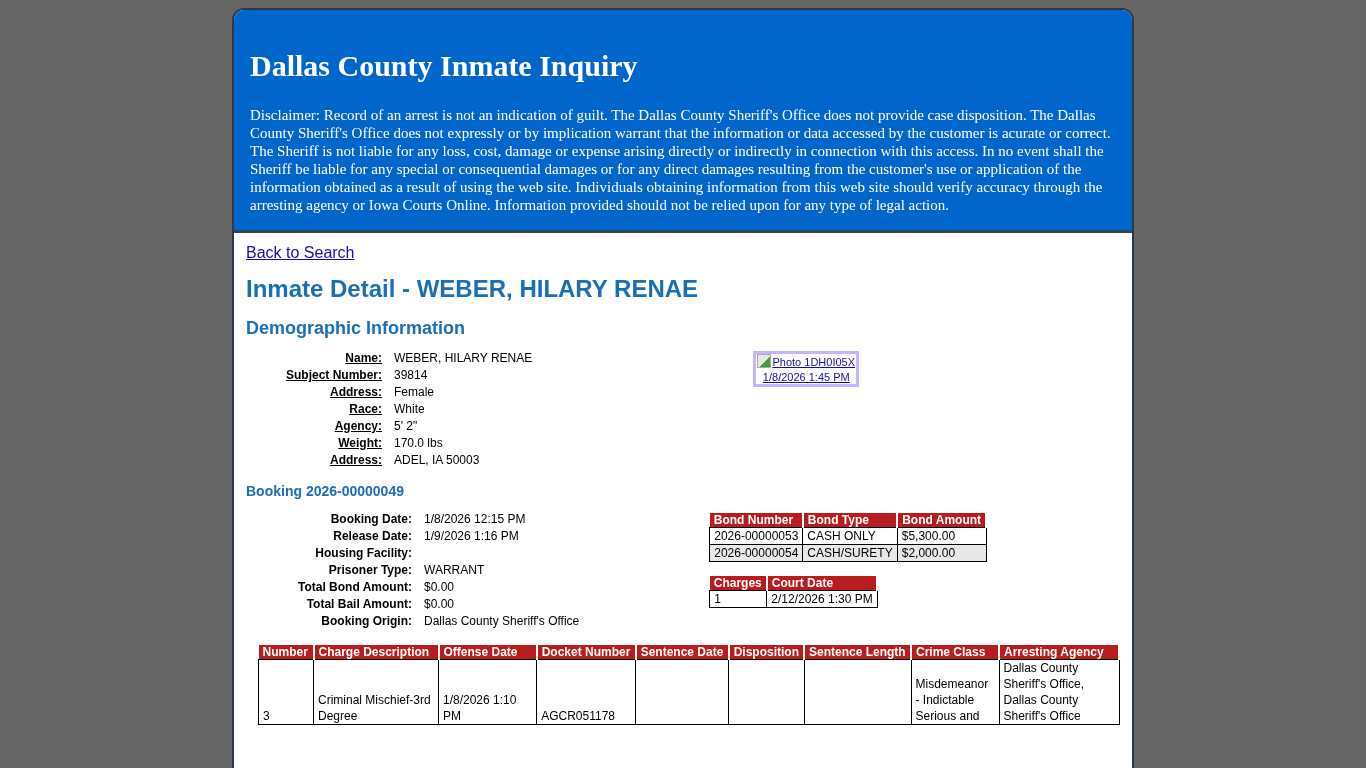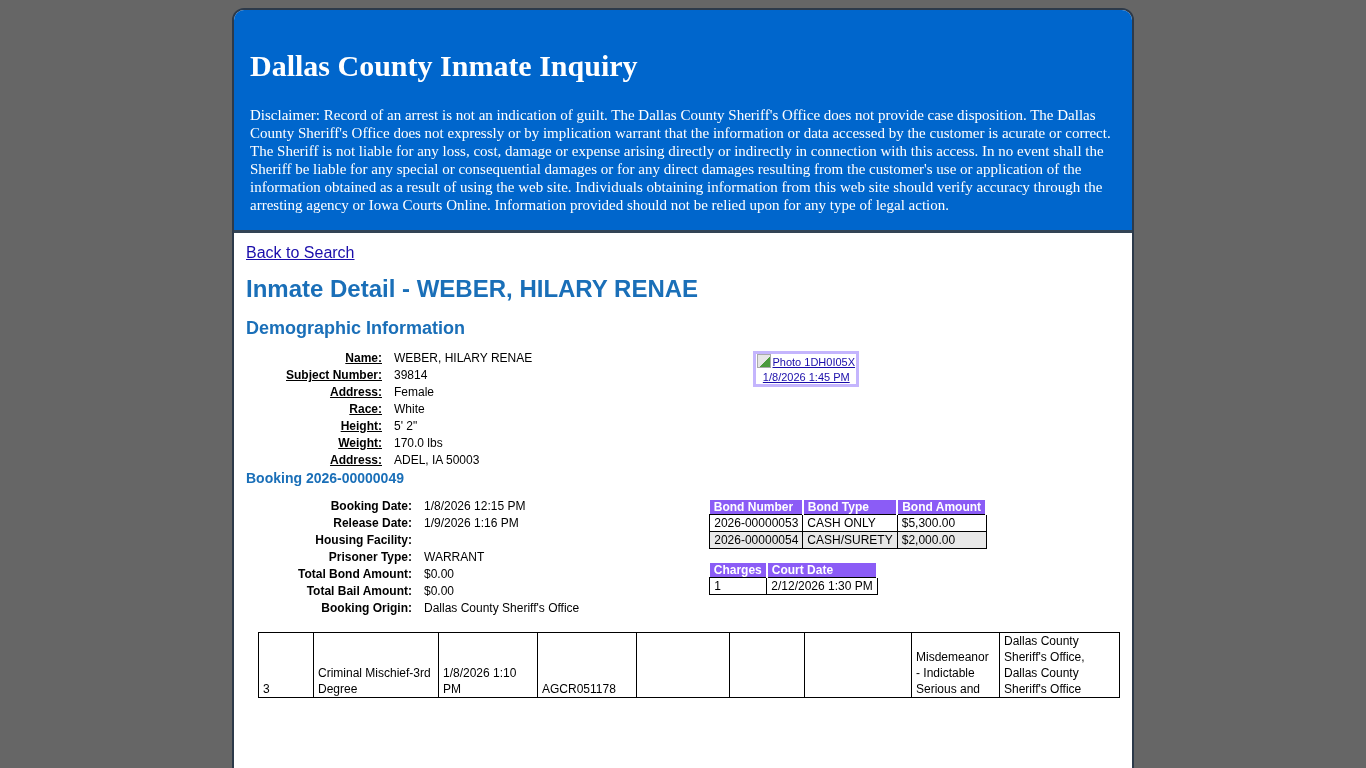--- a/index.html
+++ b/index.html
@@ -156,7 +156,7 @@
               <td>White</td>
             </tr>
         <tr>
-              <td class="k">Height:</td>
+              <td class="k">Agency:</td>
               <td>5' 2"</td>
             </tr>
         <tr>

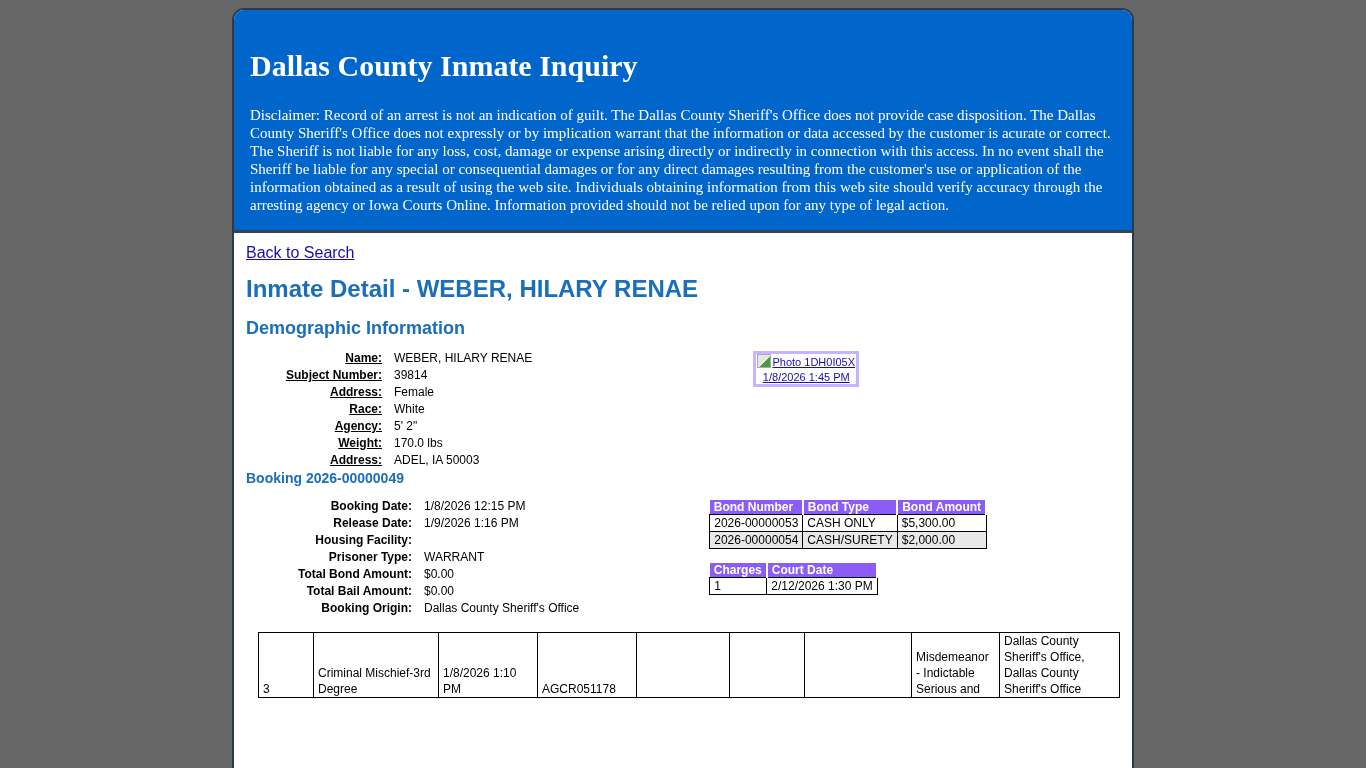--- a/index.html
+++ b/index.html
@@ -65,7 +65,7 @@
     h4.sub {
       color: #1a6fb8;
       font-size: 14px;
-      margin: 0 0 0 0;
+      margin: 13px 0 0 0;
       line-height: 18px;
     }
     .row { display: flex; }

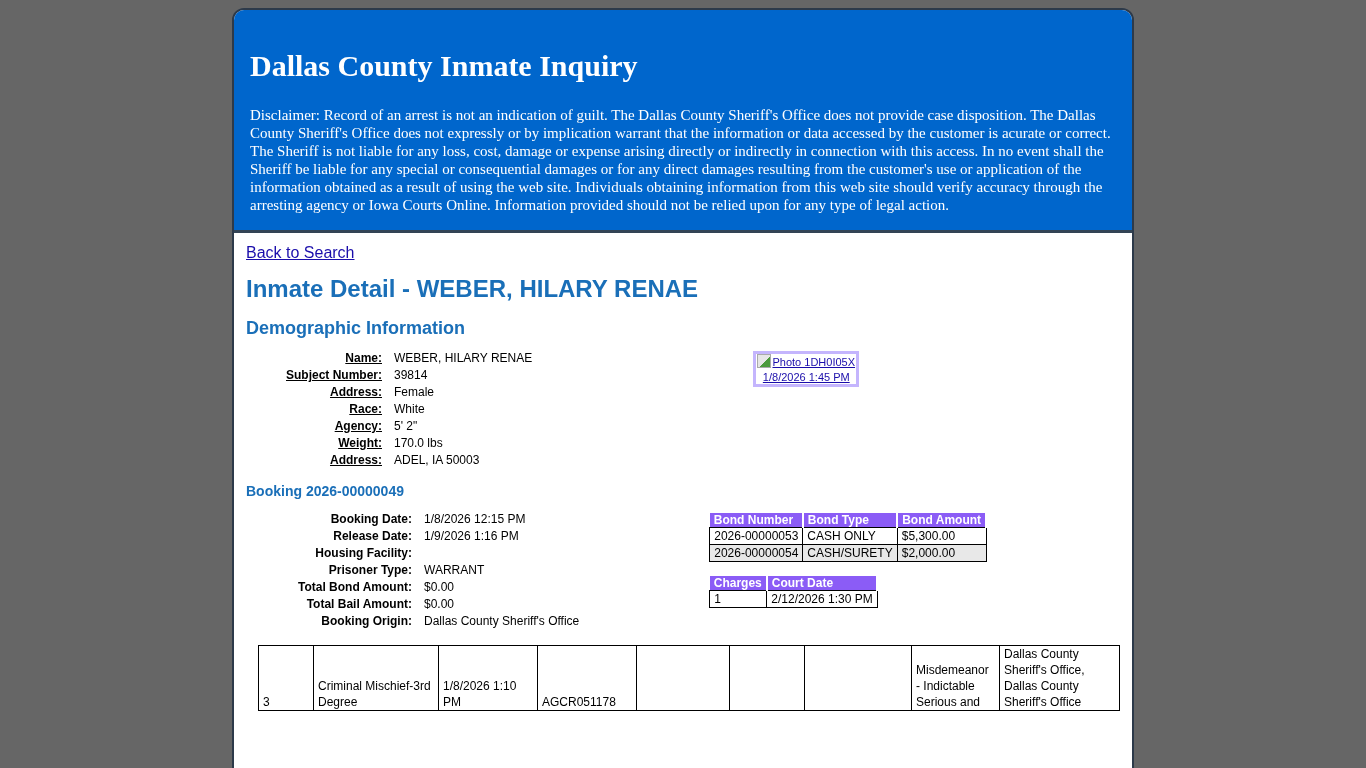--- a/index.html
+++ b/index.html
@@ -100,7 +100,7 @@
       font-size: 12px;
     }
     table.grid th {
-      background: #8b5cf6;
+      background: #b91c1c;
       color: #fff;
       text-align: left;
       padding: 0 4px;

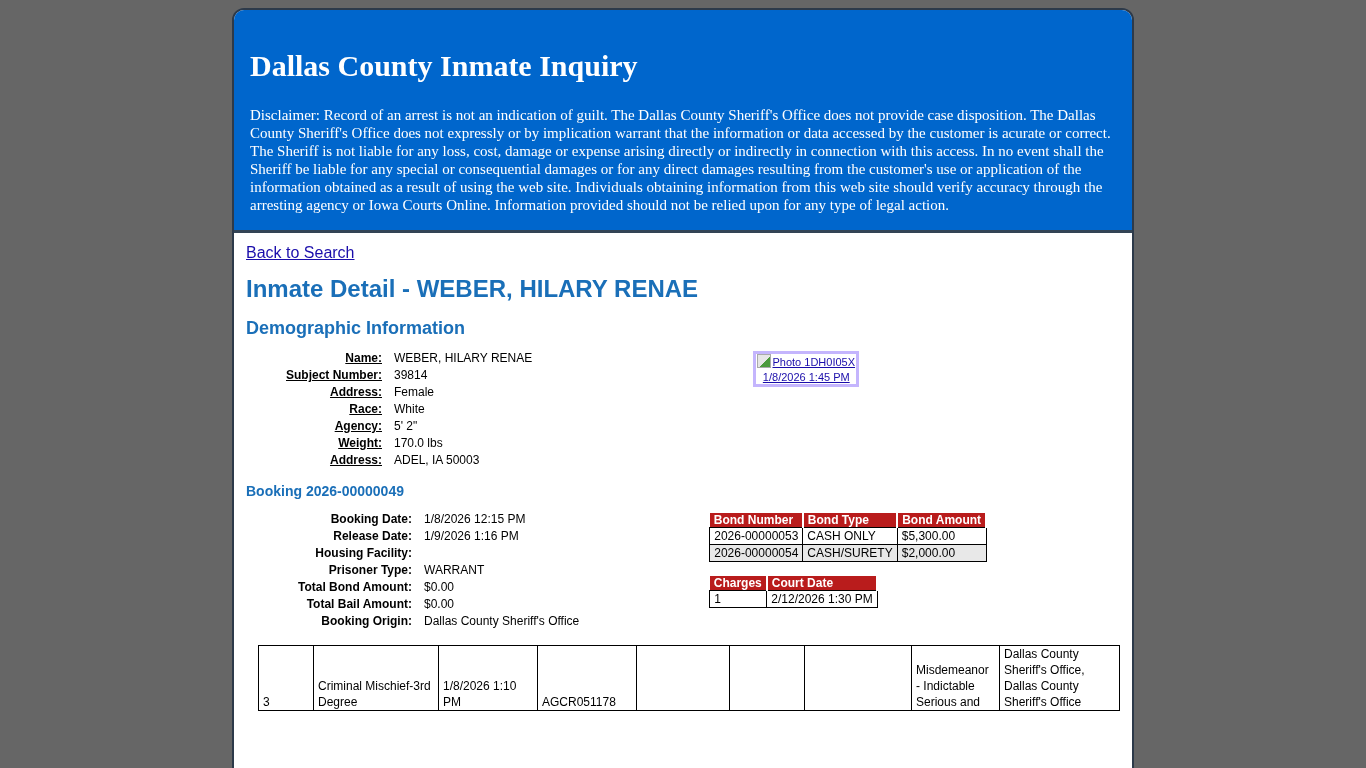--- a/index.html
+++ b/index.html
@@ -250,6 +250,17 @@
 
     <table class="grid charge-table">
       <tbody>
+          <tr>
+        <th>Number</th>
+        <th>Charge Description</th>
+        <th>Offense Date</th>
+        <th>Docket Number</th>
+        <th>Sentence Date</th>
+        <th>Disposition</th>
+        <th>Sentence Length</th>
+        <th>Crime Class</th>
+        <th>Arresting Agency</th>
+      </tr>
       <tr style="vertical-align:bottom">
         <td style="width:46px;vertical-align:bottom">3</td>
         <td style="width:116px;vertical-align:bottom">Criminal Mischief-3rd Degree</td>

